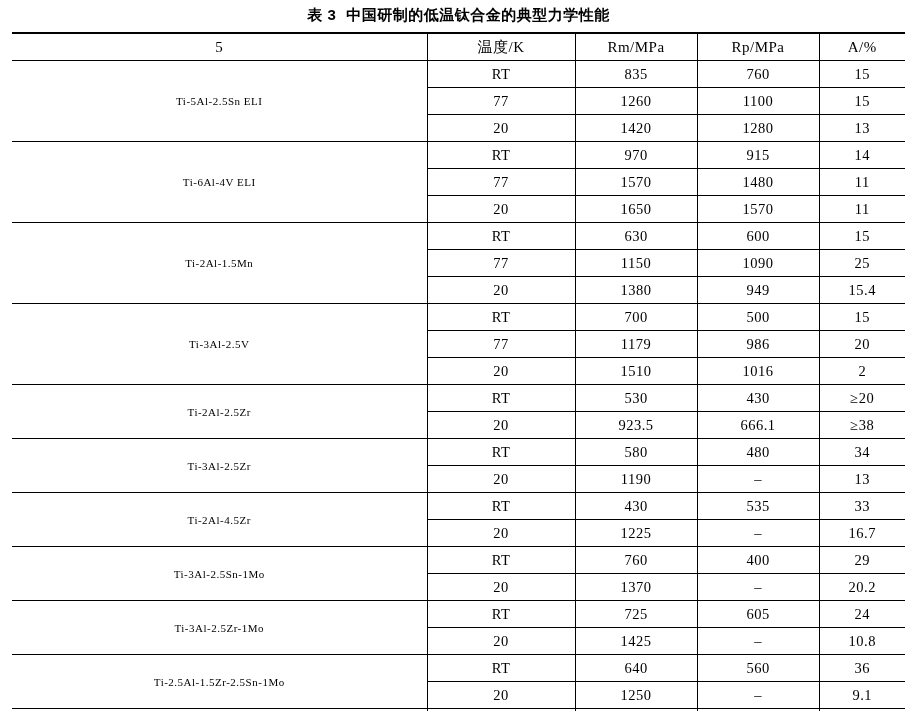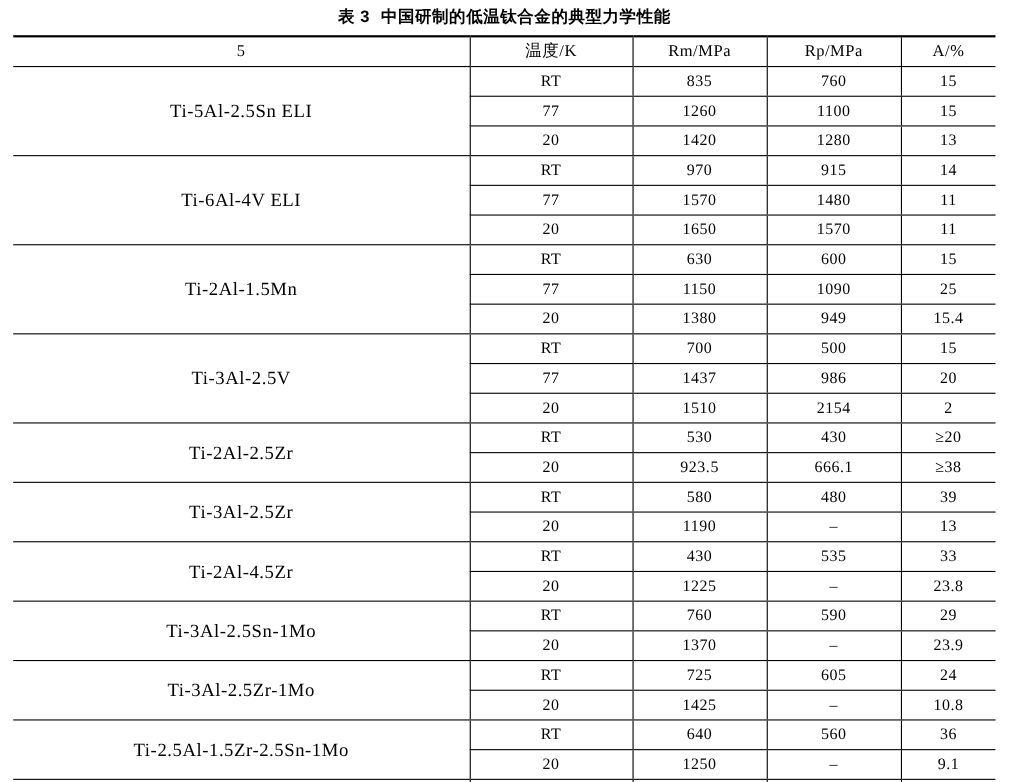--- a/index.html
+++ b/index.html
@@ -65,7 +65,7 @@
   tr.thinrule > td { border-bottom: 0.8px solid #000; }
 
   td.name {
-    font-size: 17px;
+    font-size: 11px;
     letter-spacing: 0.3px;
   }
   th.hdr {

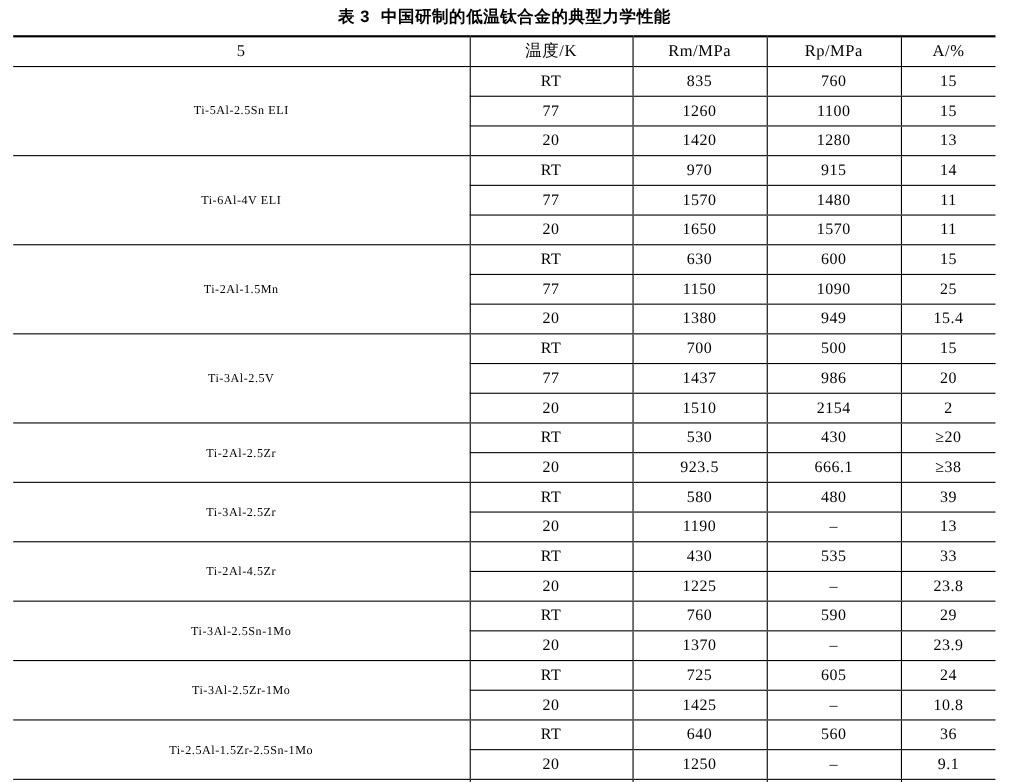--- a/index.html
+++ b/index.html
@@ -165,7 +165,7 @@
         </tr>
         <tr class="thinrule">
           <td class="vl">77</td>
-          <td class="vl">1437</td>
+          <td class="vl">1179</td>
           <td class="vl">986</td>
           <td class="vl">20</td>
         </tr>

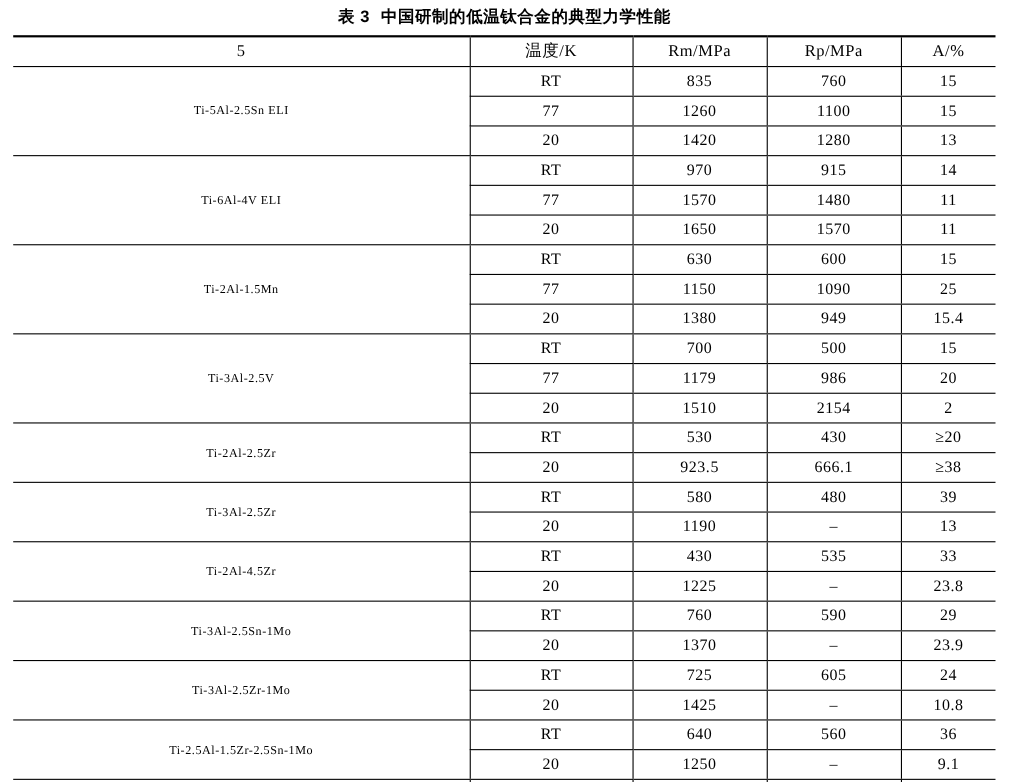--- a/index.html
+++ b/index.html
@@ -172,7 +172,7 @@
         <tr class="grouprule">
           <td class="vl">20</td>
           <td class="vl">1510</td>
-          <td class="vl">2154</td>
+          <td class="vl">1016</td>
           <td class="vl">2</td>
         </tr>
         <tr class="thinrule">

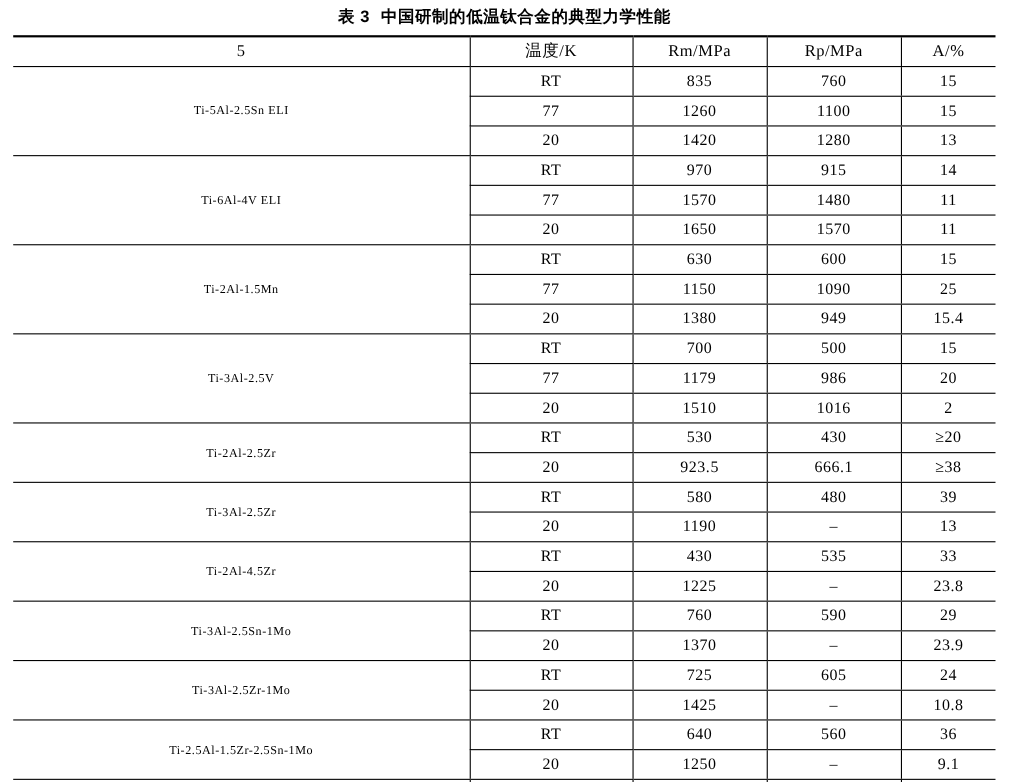--- a/index.html
+++ b/index.html
@@ -193,7 +193,7 @@
           <td class="vl">RT</td>
           <td class="vl">580</td>
           <td class="vl">480</td>
-          <td class="vl">39</td>
+          <td class="vl">34</td>
         </tr>
         <tr class="grouprule">
           <td class="vl">20</td>

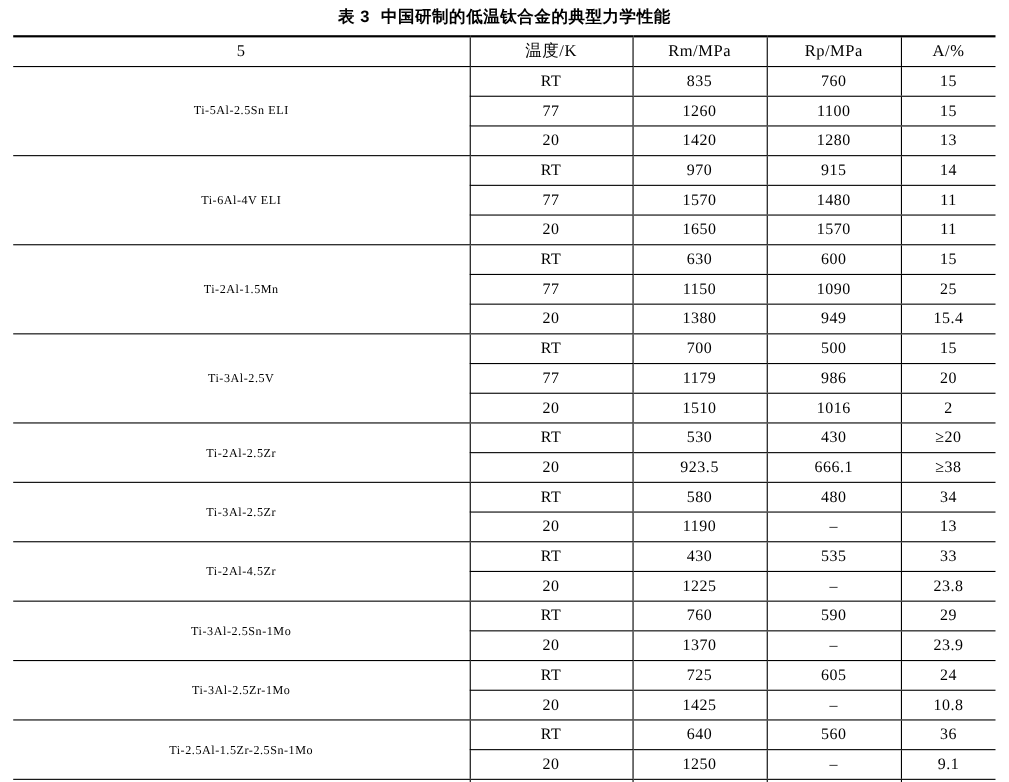--- a/index.html
+++ b/index.html
@@ -212,7 +212,7 @@
           <td class="vl">20</td>
           <td class="vl">1225</td>
           <td class="vl">–</td>
-          <td class="vl">23.8</td>
+          <td class="vl">16.7</td>
         </tr>
         <tr class="thinrule">
           <td class="name" rowspan="2">Ti-3Al-2.5Sn-1Mo</td>

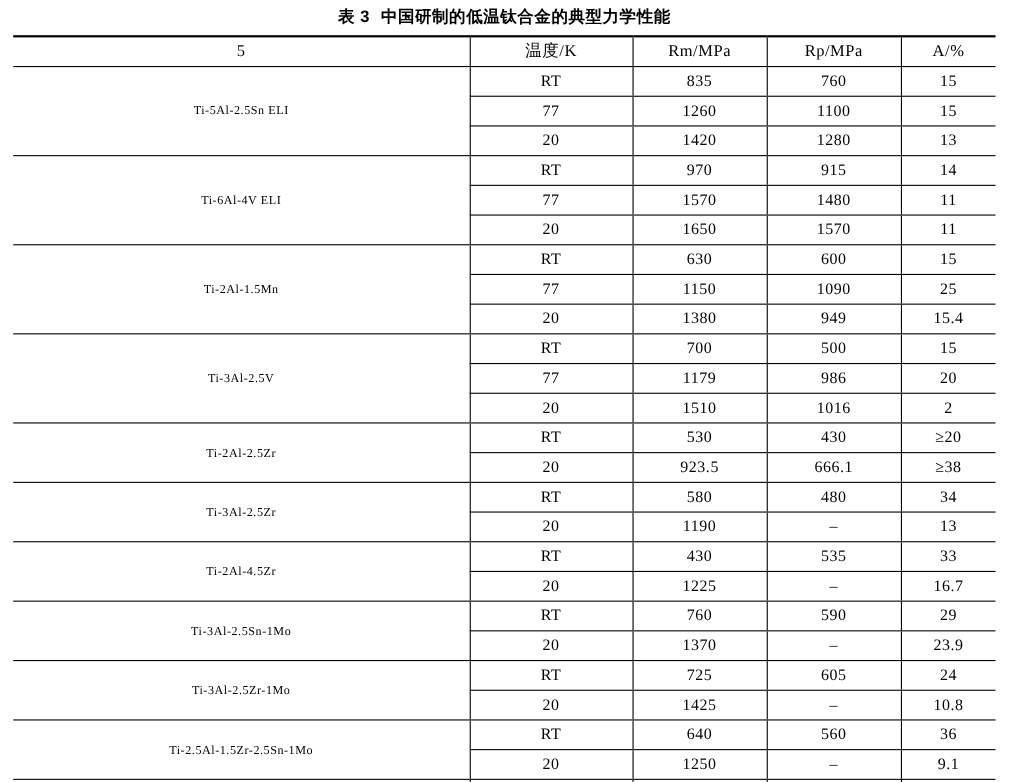--- a/index.html
+++ b/index.html
@@ -218,7 +218,7 @@
           <td class="name" rowspan="2">Ti-3Al-2.5Sn-1Mo</td>
           <td class="vl">RT</td>
           <td class="vl">760</td>
-          <td class="vl">590</td>
+          <td class="vl">400</td>
           <td class="vl">29</td>
         </tr>
         <tr class="grouprule">

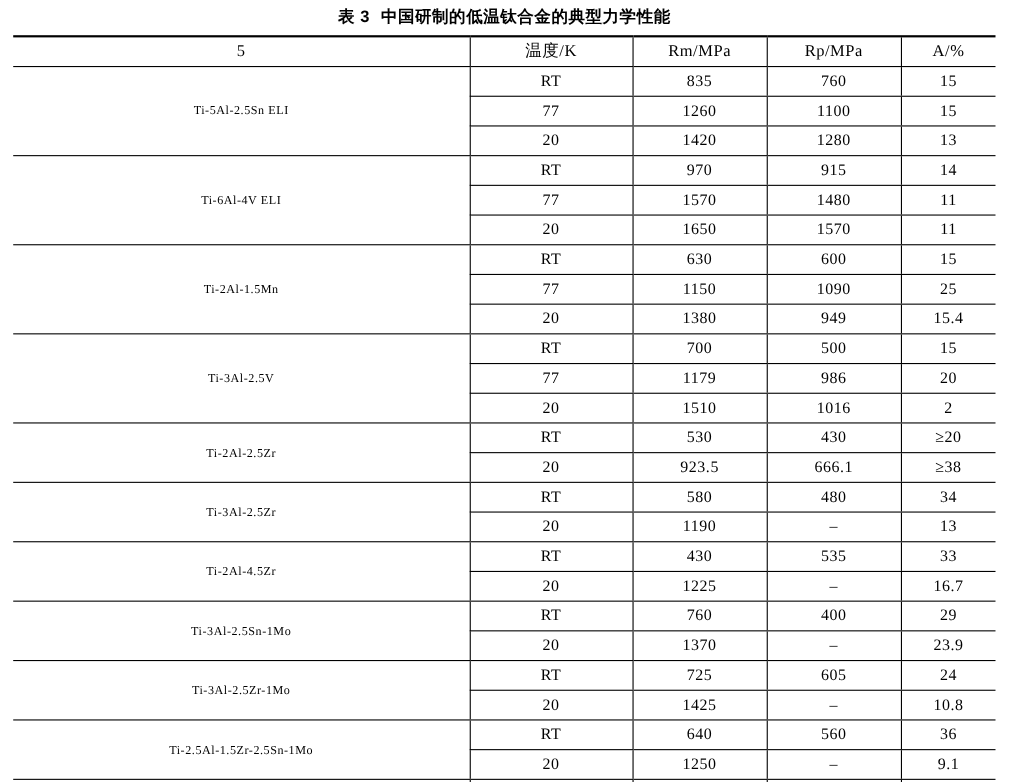--- a/index.html
+++ b/index.html
@@ -225,7 +225,7 @@
           <td class="vl">20</td>
           <td class="vl">1370</td>
           <td class="vl">–</td>
-          <td class="vl">23.9</td>
+          <td class="vl">20.2</td>
         </tr>
         <tr class="thinrule">
           <td class="name" rowspan="2">Ti-3Al-2.5Zr-1Mo</td>

